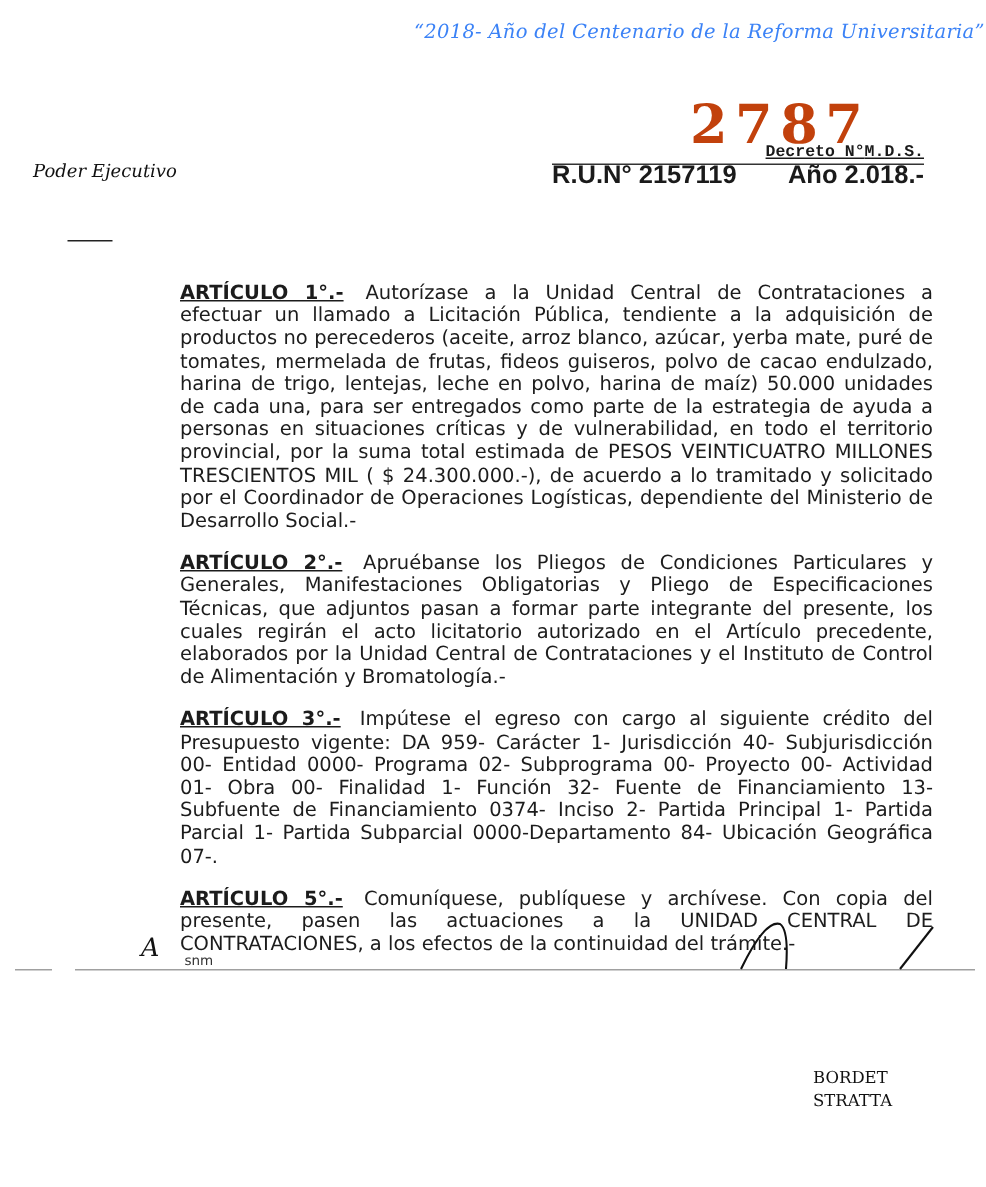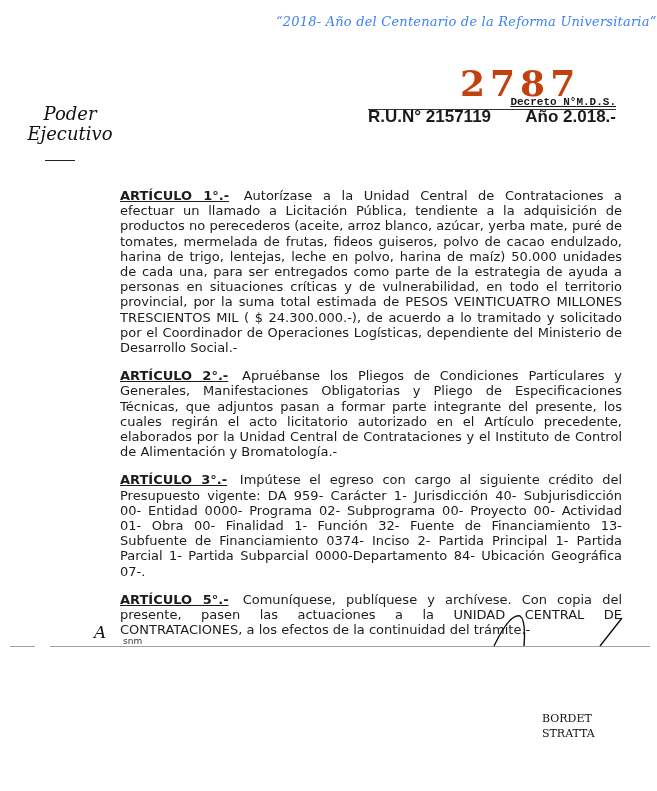--- a/index.html
+++ b/index.html
@@ -16,7 +16,7 @@
     .seal {
       position: absolute; left: 10px; top: 104px; width: 120px; text-align: center;
       font-family: "DejaVu Serif", serif; font-style: italic;
-      font-size: 18px; line-height: 20px; color: #111;
+      font-size: 12px; line-height: 20px; color: #111;
     }
     .seal .line2 { display: block; margin-left: -6px; }
     .seal-rule { position: absolute; left: 45px; top: 160px; width: 30px; height: 1px; background: #222; }

